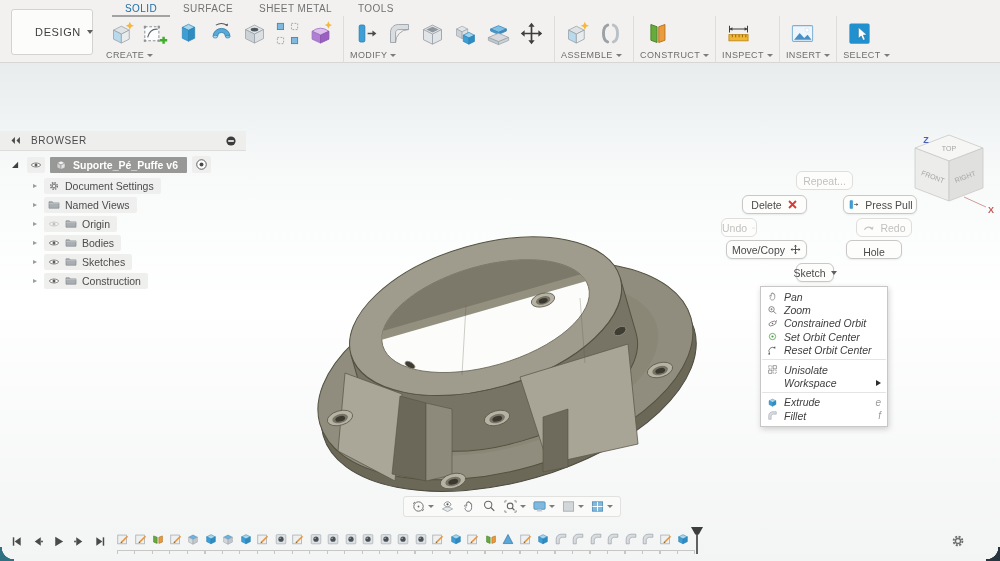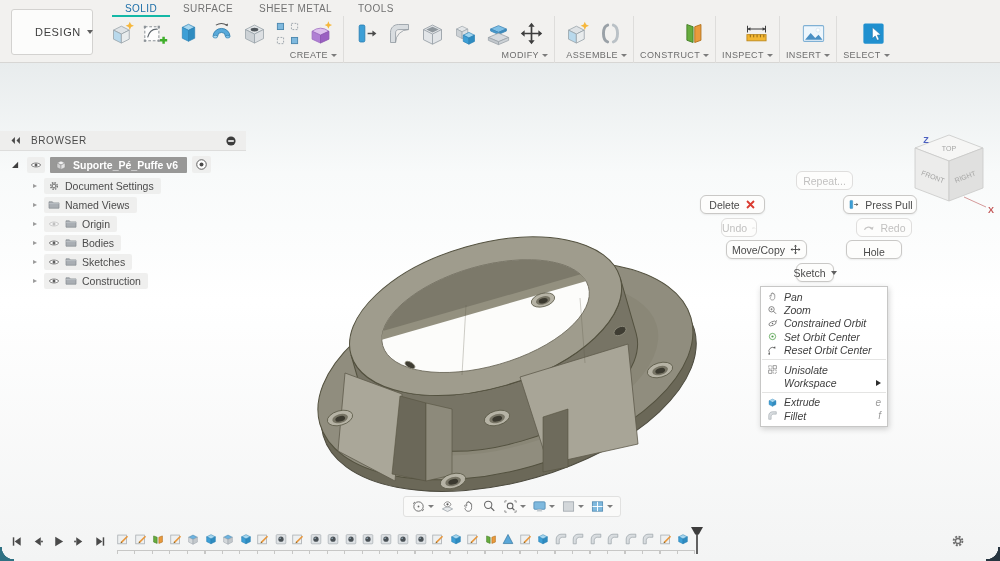--- a/index.html
+++ b/index.html
@@ -11,7 +11,7 @@
   #design-btn { position:absolute; left:11px; top:9px; width:82px; height:46px; background:#fcfcfb; border:1px solid #d3d2d0; border-radius:3px; display:flex; align-items:center; justify-content:center; gap:6px; font-size:11px; letter-spacing:.6px; color:#3e3e3e; cursor:default;padding-left:24px; }
   #tabs { position:absolute; left:112px; top:0; height:17px; display:flex; align-items:stretch; }
   .tab { padding:2px 13px 1px; font-size:10px; letter-spacing:.4px; color:#727272; display:flex; align-items:center; border-bottom:2px solid transparent; }
-  .tab.active { color:#1c6ea8; border-bottom:2px solid #14b8a6; }
+  .tab.active { color:#1c6ea8; border-bottom:2px solid #a3a3a3; }
   #ribbon { position:absolute; left:100px; top:16px; height:47px; display:flex; }
   .rgroup { display:flex; flex-direction:column; align-items:flex-end; padding:0 6px; border-right:1px solid #dedddb; }
   .rgroup:last-child { border-right:none; }

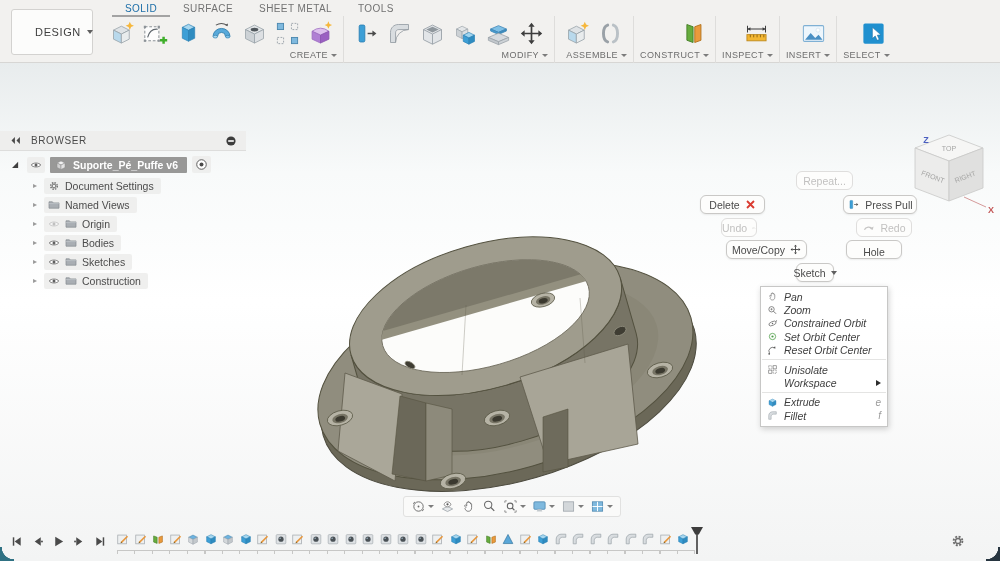--- a/index.html
+++ b/index.html
@@ -13,7 +13,7 @@
   .tab { padding:2px 13px 1px; font-size:10px; letter-spacing:.4px; color:#727272; display:flex; align-items:center; border-bottom:2px solid transparent; }
   .tab.active { color:#1c6ea8; border-bottom:2px solid #a3a3a3; }
   #ribbon { position:absolute; left:100px; top:16px; height:47px; display:flex; }
-  .rgroup { display:flex; flex-direction:column; align-items:flex-end; padding:0 6px; border-right:1px solid #dedddb; }
+  .rgroup { display:flex; flex-direction:column; align-items:flex-start; padding:0 6px; border-right:1px solid #dedddb; }
   .rgroup:last-child { border-right:none; }
   .ricons { display:flex; flex:1; align-items:center; }
   .ricon { width:33px; height:33px; display:flex; align-items:center; justify-content:center; border-radius:2px; }

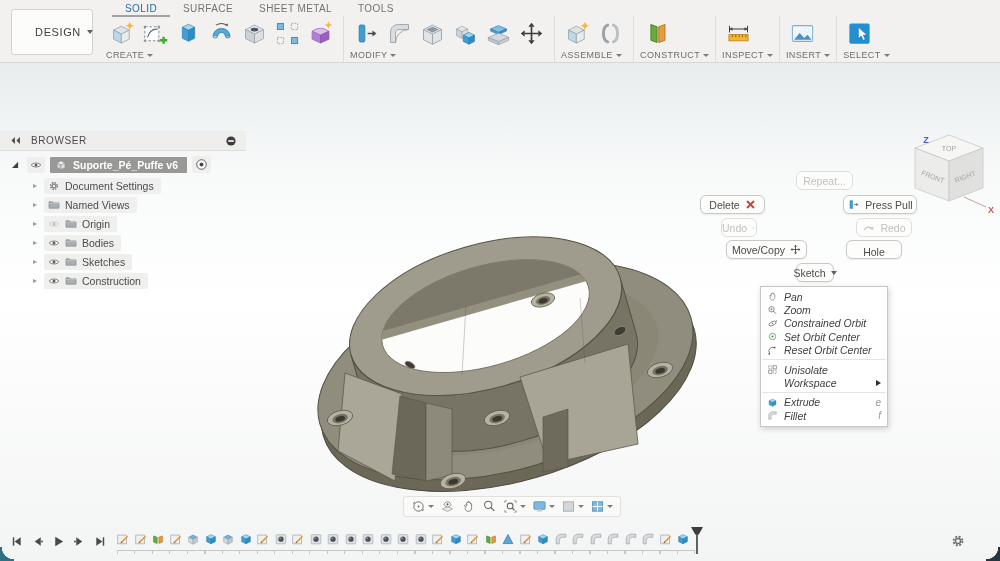--- a/index.html
+++ b/index.html
@@ -51,7 +51,7 @@
   .bic12 { width:11px; height:11px; }
   .bic14 { width:13px; height:10px; }
   #mm-repeat { left:796px; top:171px; width:57px; }
-  #mm-delete { left:700px; top:195px; width:65px;justify-content:center; }
+  #mm-delete { left:742px; top:195px; width:65px;justify-content:center; }
   #mm-press  { left:843px; top:195px; width:74px; }
   #mm-undo   { left:721px; top:218px; width:36px; }
   #mm-redo   { left:856px; top:218px; width:56px; }

